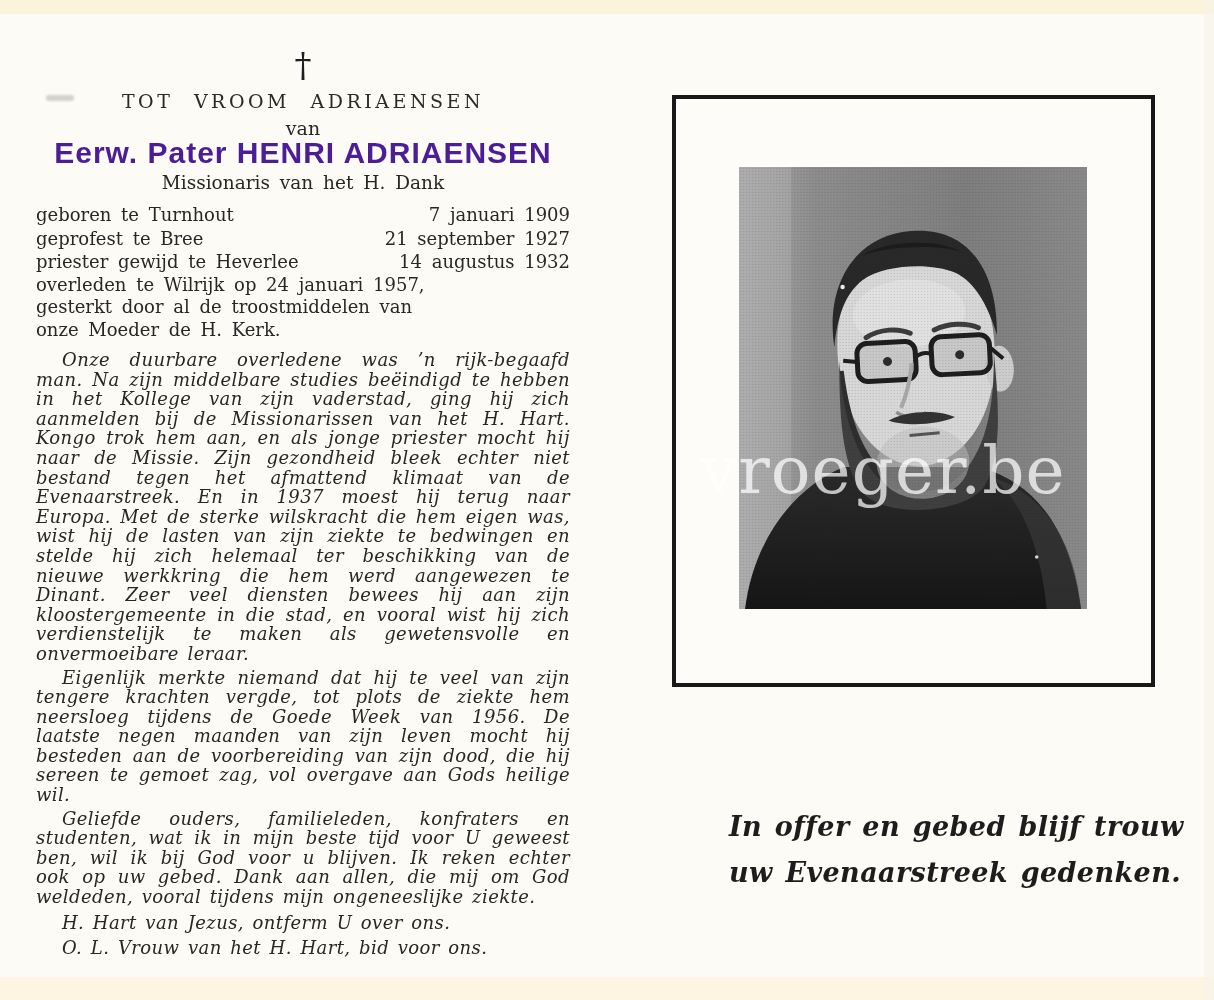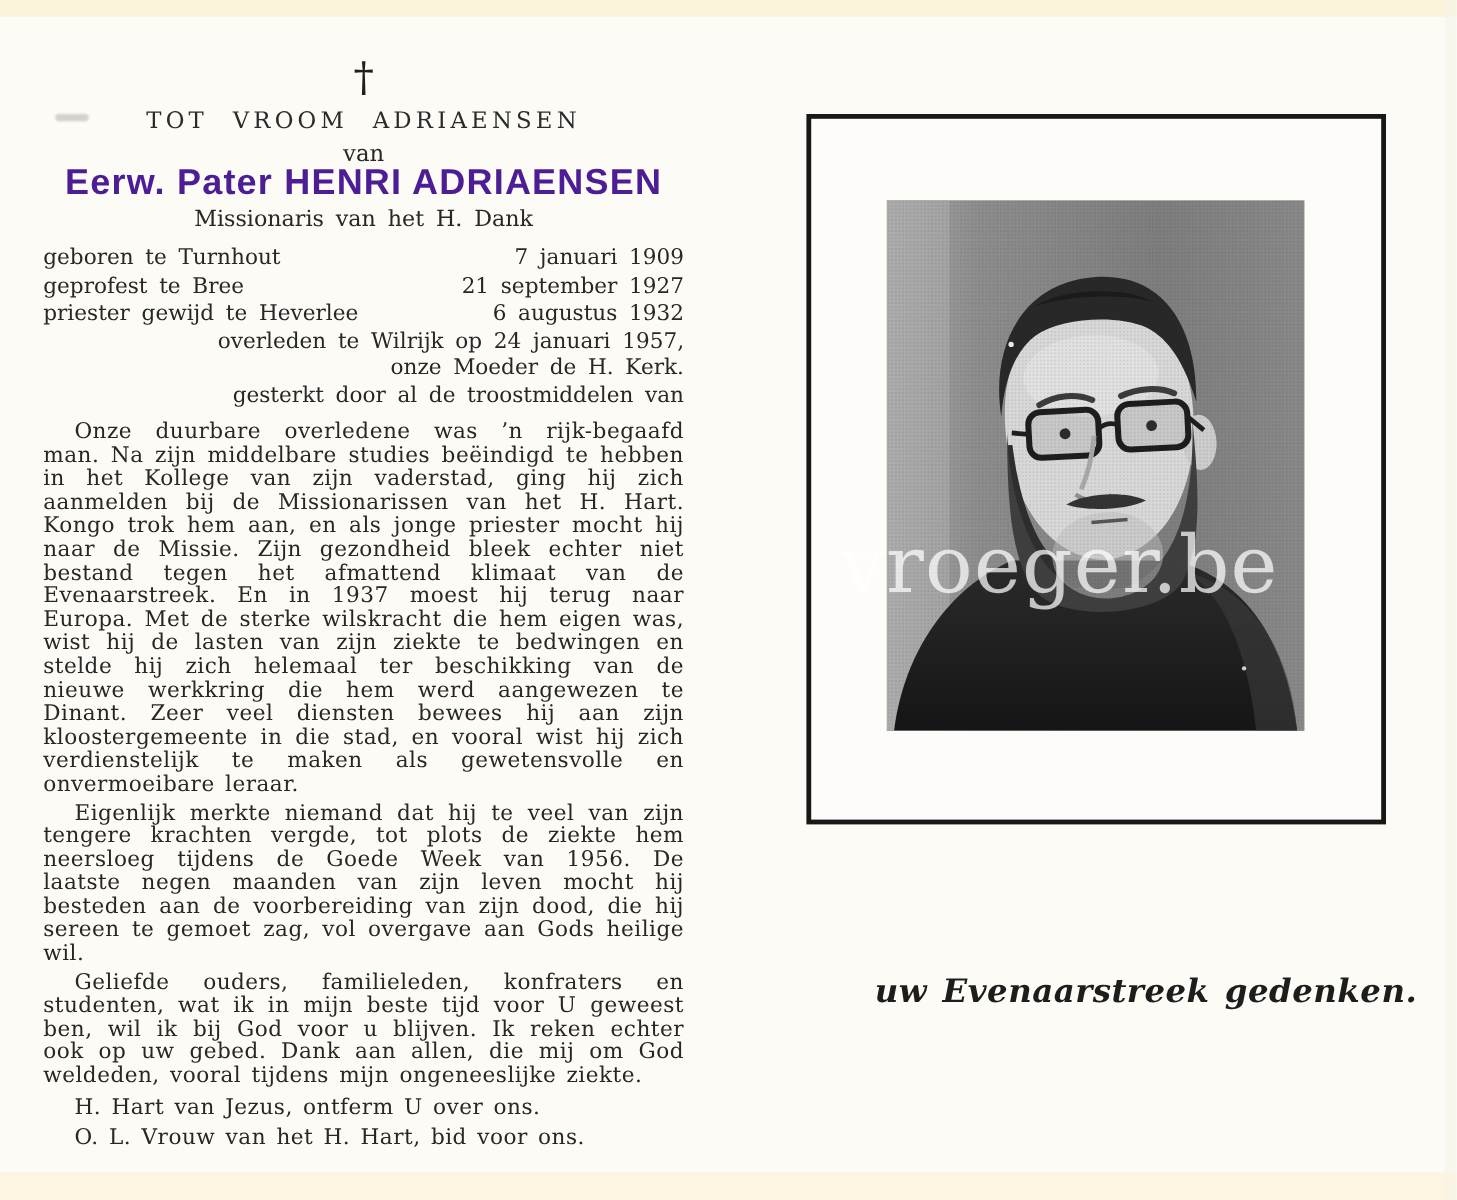--- a/index.html
+++ b/index.html
@@ -71,7 +71,7 @@
       </div>
       <div class="fact-row">
         <span>priester gewijd te Heverlee</span>
-        <span>6 augustus 1932</span>
+        <span>14 augustus 1932</span>
       </div>
     </div>
 

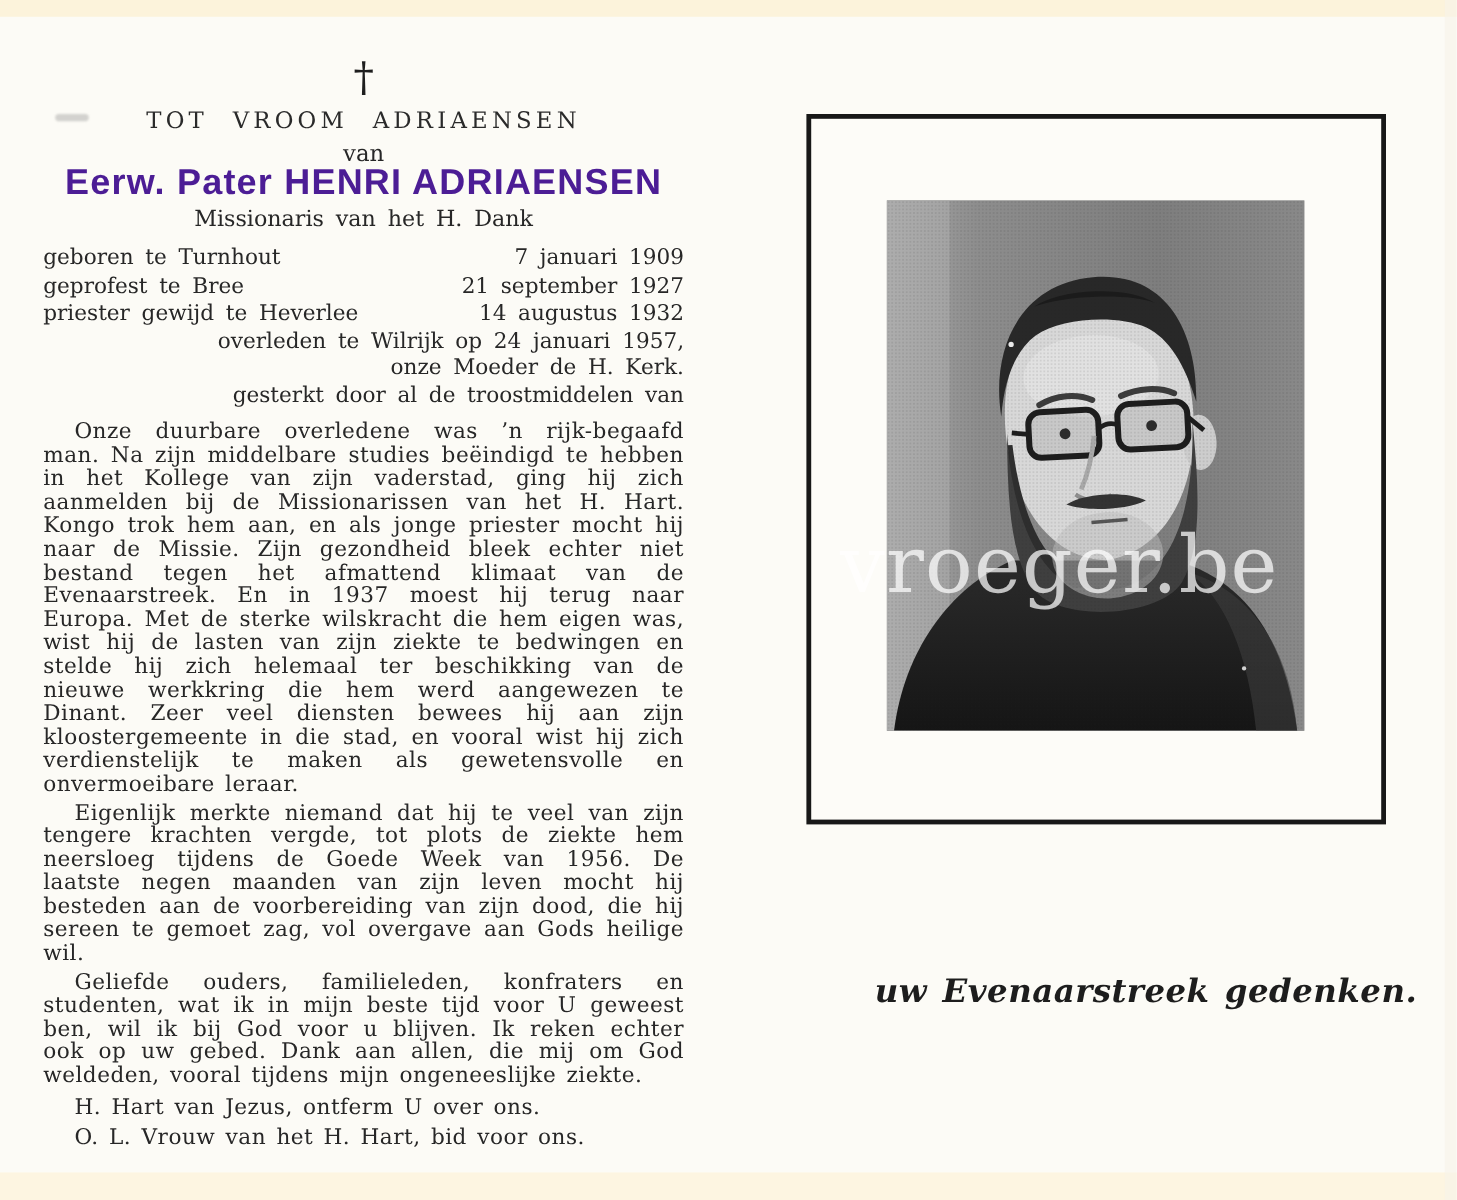--- a/index.html
+++ b/index.html
@@ -25,7 +25,7 @@
   .subtitle{text-align:center;font-size:18.5px;line-height:21px;margin-top:3px;word-spacing:4px;}
   .facts{margin-top:10px;font-size:18px;}
   .fact-row{display:flex;justify-content:space-between;line-height:23.5px;word-spacing:4px;}
-  .death{text-align:right;font-size:18px;line-height:22.5px;word-spacing:4px;}
+  .death{text-align:left;font-size:18px;line-height:22.5px;word-spacing:4px;}
   .body-text{margin-top:9px;font-size:18px;line-height:19.6px;text-align:justify;
              letter-spacing:.4px;word-spacing:2.5px;}
   .body-text p{margin:0 0 4px 0;text-indent:26px;}

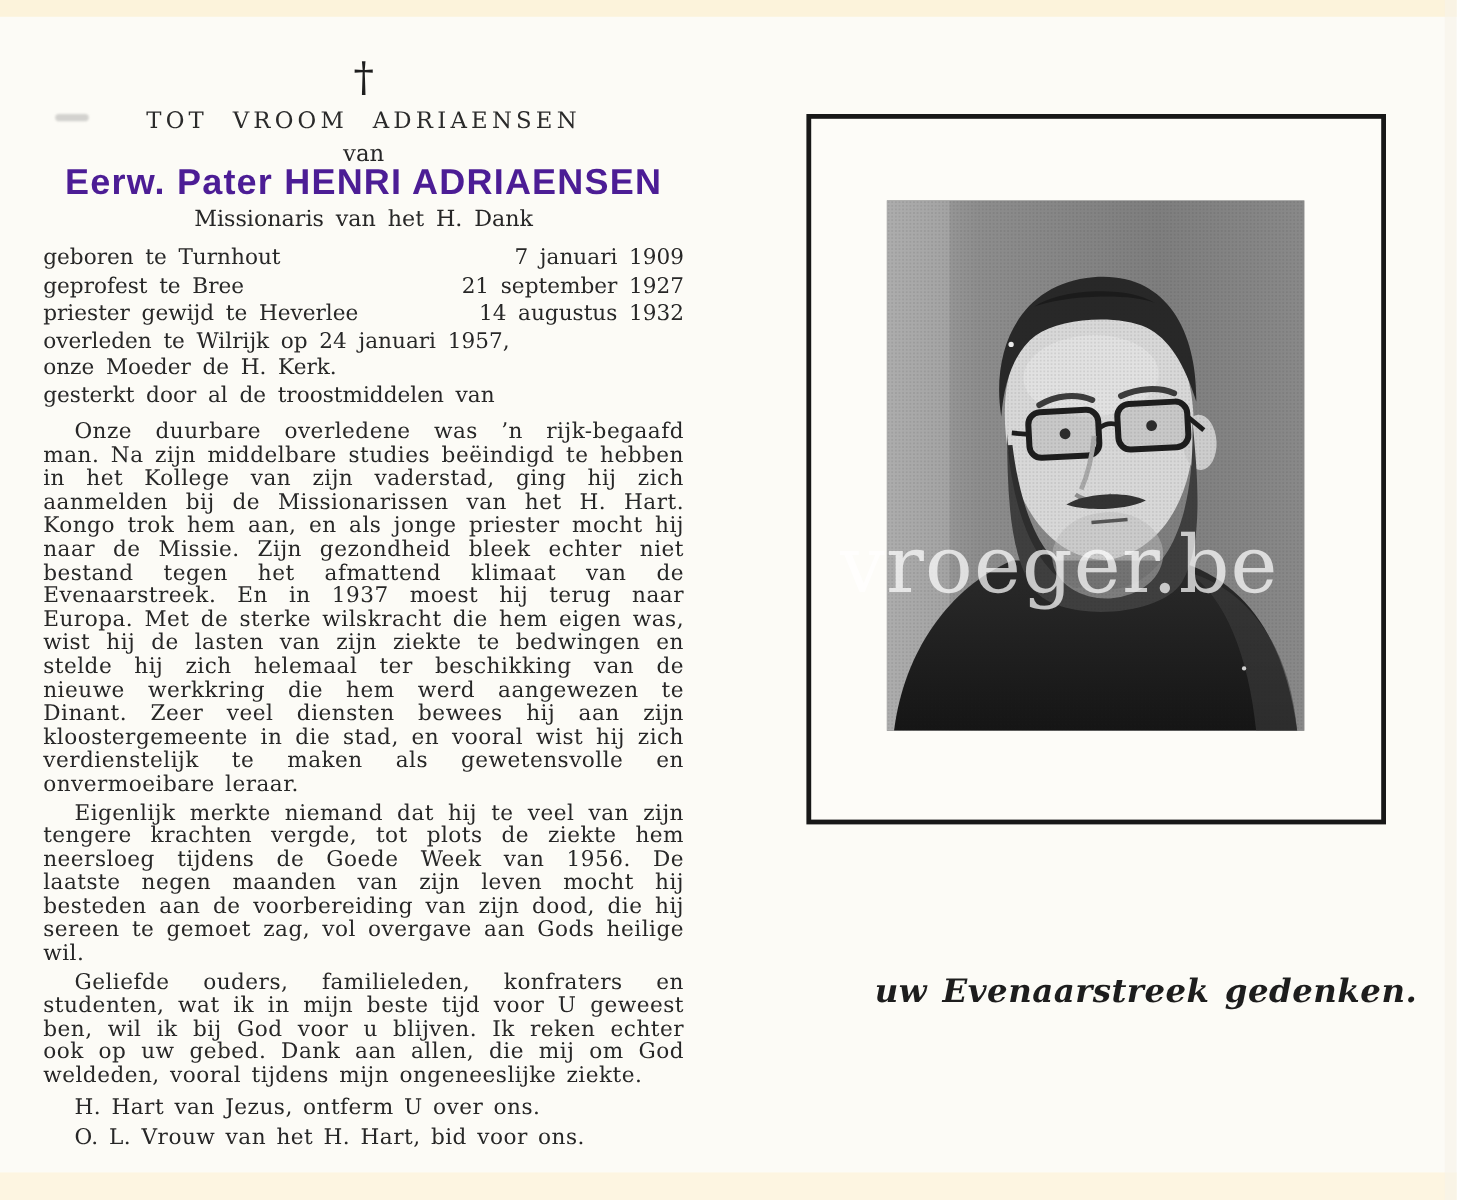--- a/index.html
+++ b/index.html
@@ -77,8 +77,8 @@
 
     <div class="death">
       <div>overleden te Wilrijk op 24 januari 1957,</div>
+      <div>gesterkt door al de troostmiddelen van</div>
       <div>onze Moeder de H. Kerk.</div>
-      <div>gesterkt door al de troostmiddelen van</div>
     </div>
 
     <div class="body-text">

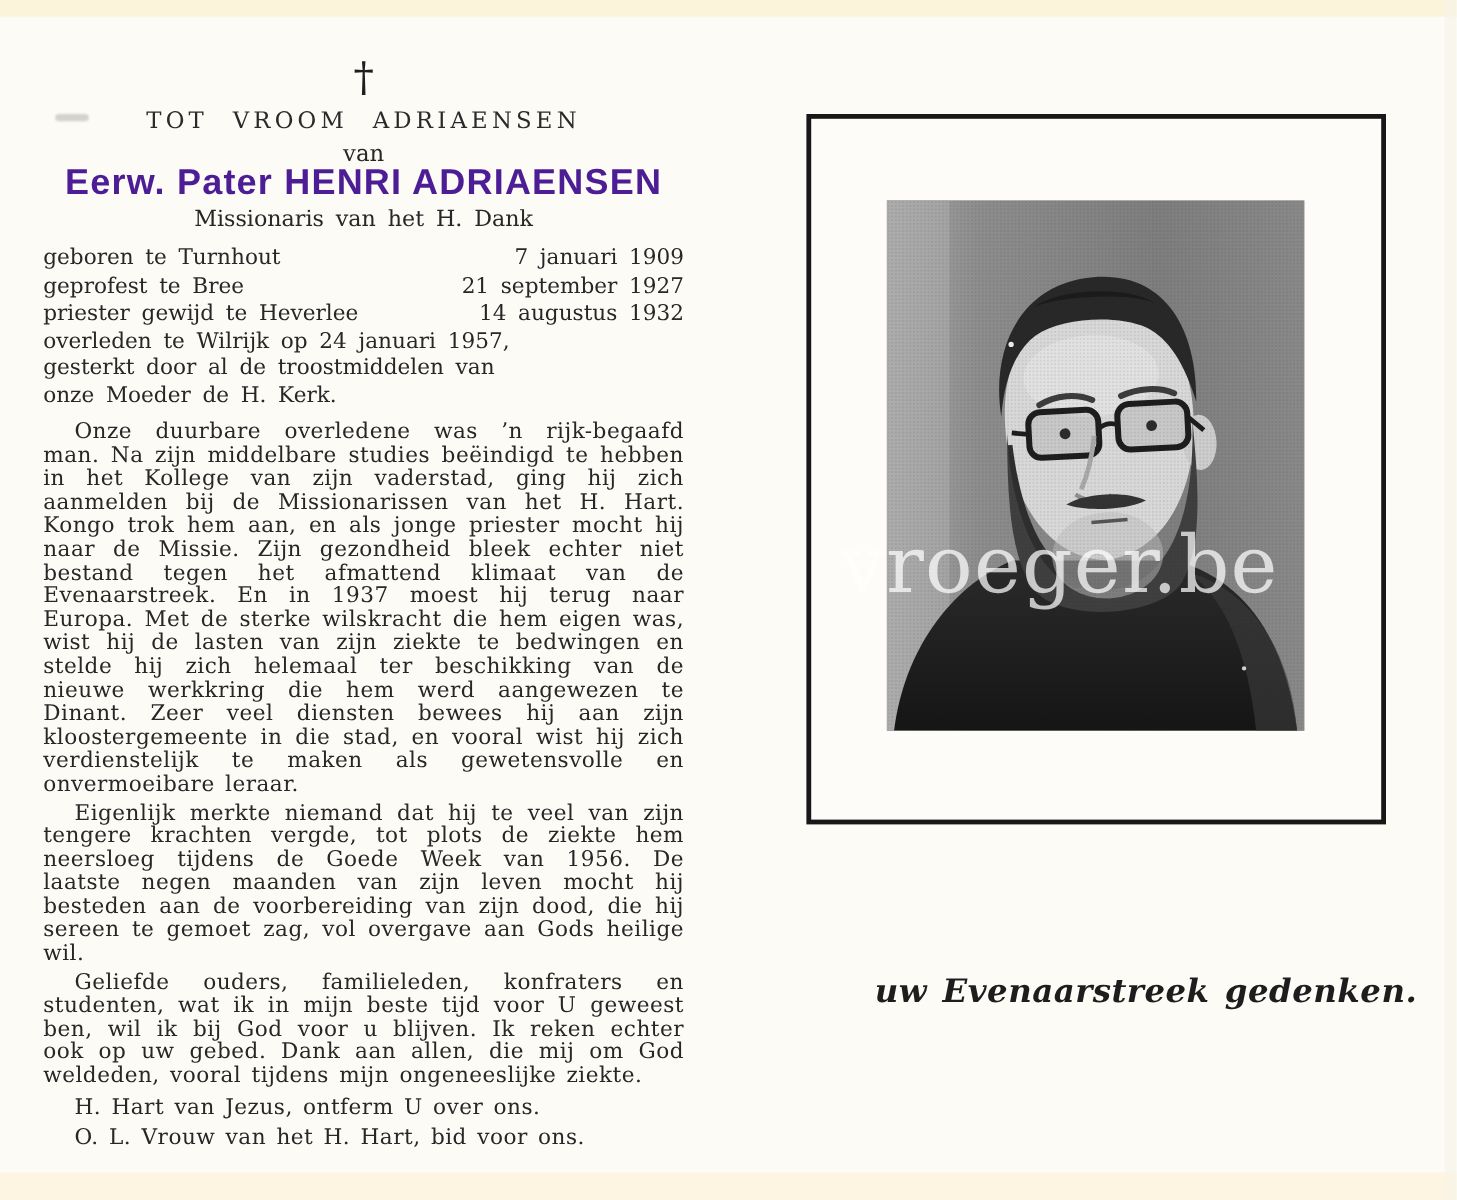--- a/index.html
+++ b/index.html
@@ -28,7 +28,7 @@
   .death{text-align:left;font-size:18px;line-height:22.5px;word-spacing:4px;}
   .body-text{margin-top:9px;font-size:18px;line-height:19.6px;text-align:justify;
              letter-spacing:.4px;word-spacing:2.5px;}
-  .body-text p{margin:0 0 4px 0;text-indent:26px;}
+  .body-text p{margin:0 0 4px 0;text-indent:26px;font-style:italic;}
   .body-text p.prayer{text-align:left;line-height:23px;margin-bottom:2px;}
 
   

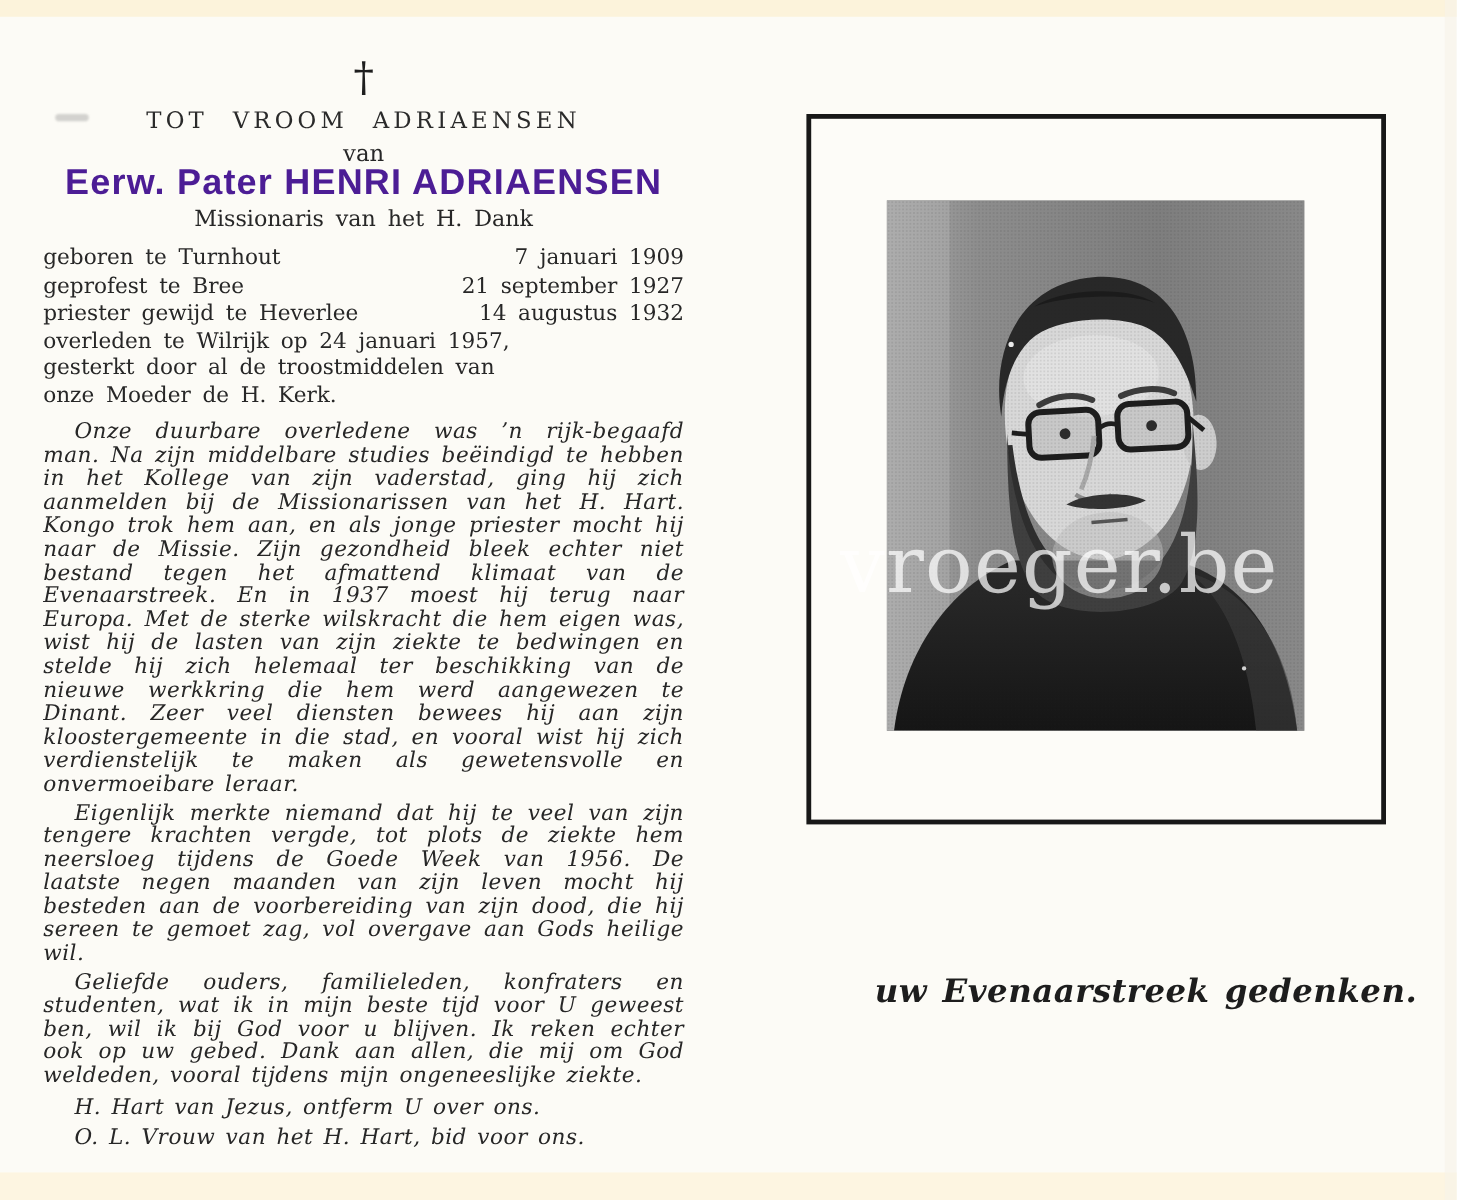--- a/index.html
+++ b/index.html
@@ -149,6 +149,7 @@
   <div class="watermark">vroeger.be</div>
 
   <div class="quote">
+    <div>In offer en gebed blijf trouw</div>
     <div>uw Evenaarstreek gedenken.</div>
   </div>
 

